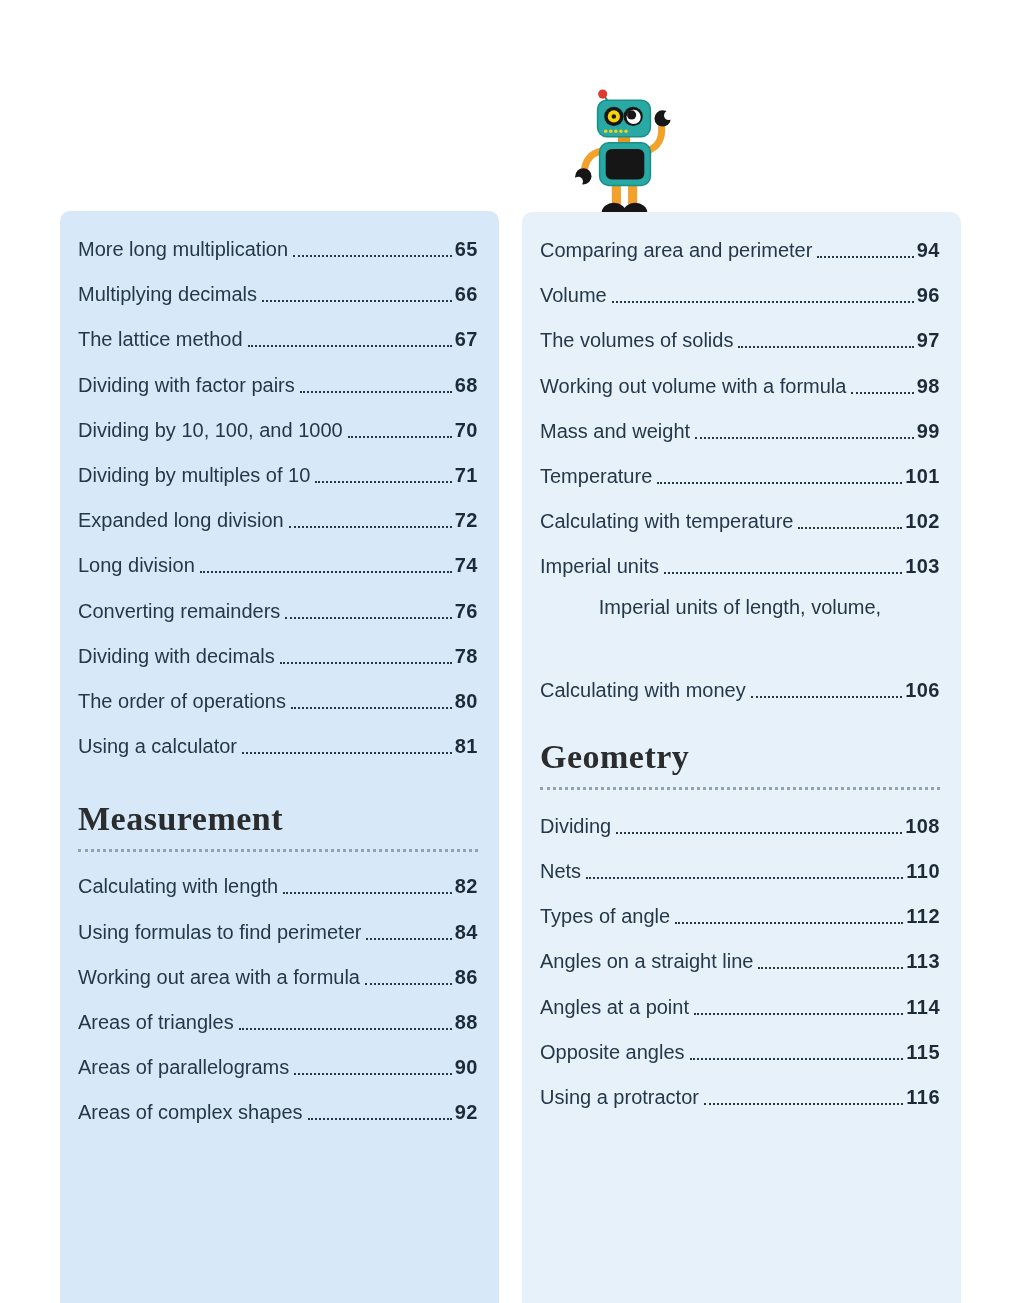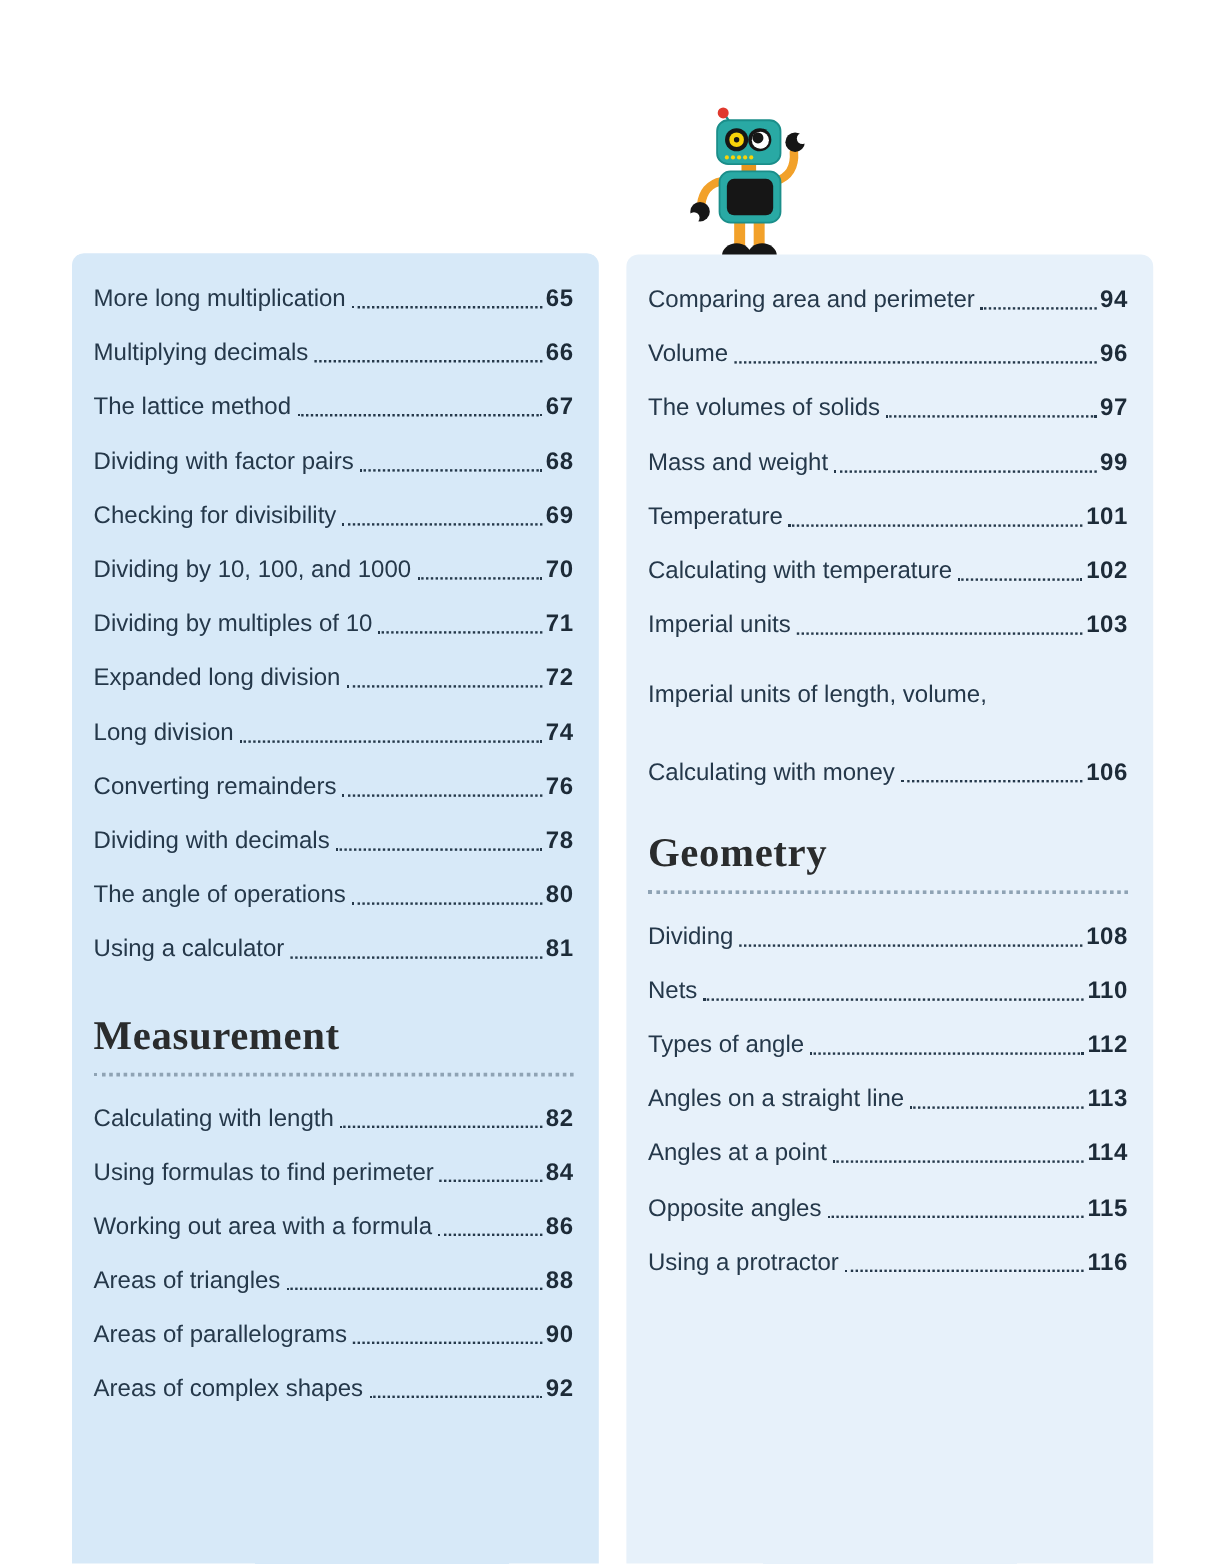--- a/index.html
+++ b/index.html
@@ -229,6 +229,11 @@
         <span class="num">97</span>
       </div>
       <div class="toc-row">
+        <span class="lbl">Working out volume with a formula</span>
+        <span class="dots"></span>
+        <span class="num">98</span>
+      </div>
+      <div class="toc-row">
         <span class="lbl">Mass and weight</span>
         <span class="dots"></span>
         <span class="num">99</span>

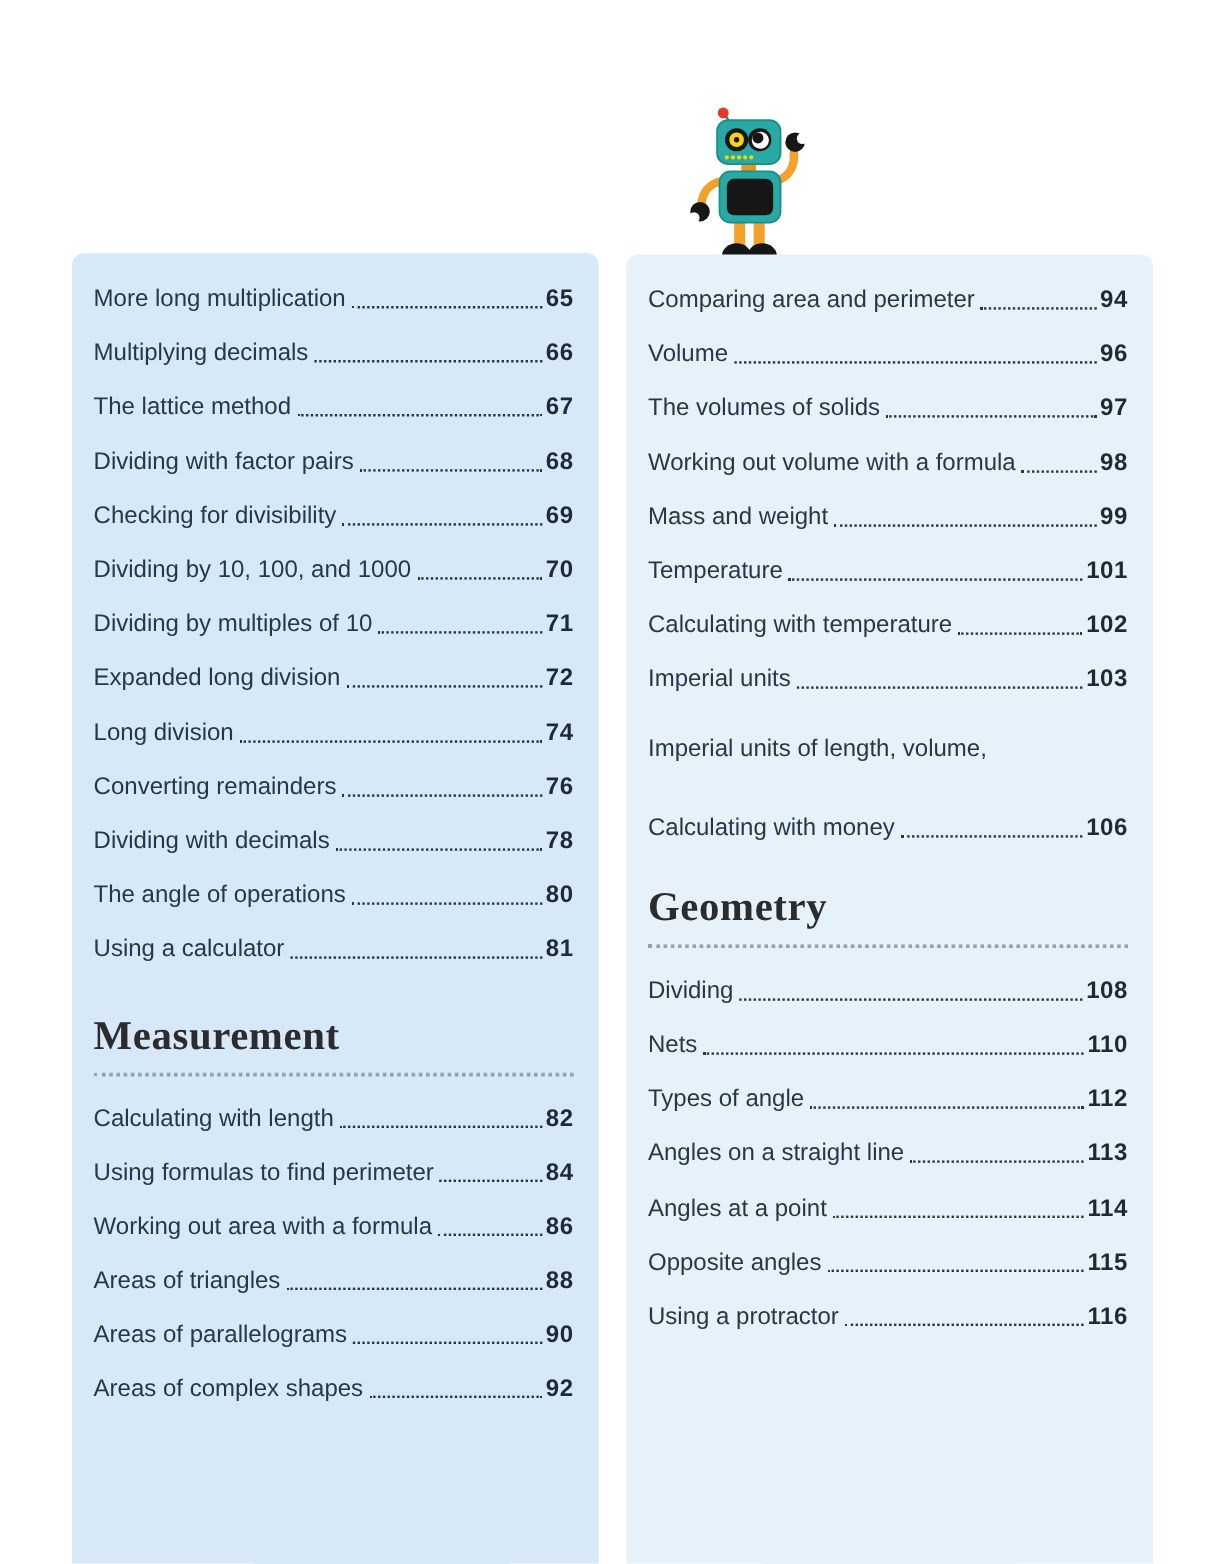--- a/index.html
+++ b/index.html
@@ -130,11 +130,6 @@
         <span class="num">68</span>
       </div>
       <div class="toc-row">
-        <span class="lbl">Checking for divisibility</span>
-        <span class="dots"></span>
-        <span class="num">69</span>
-      </div>
-      <div class="toc-row">
         <span class="lbl">Dividing by 10, 100, and 1000</span>
         <span class="dots"></span>
         <span class="num">70</span>

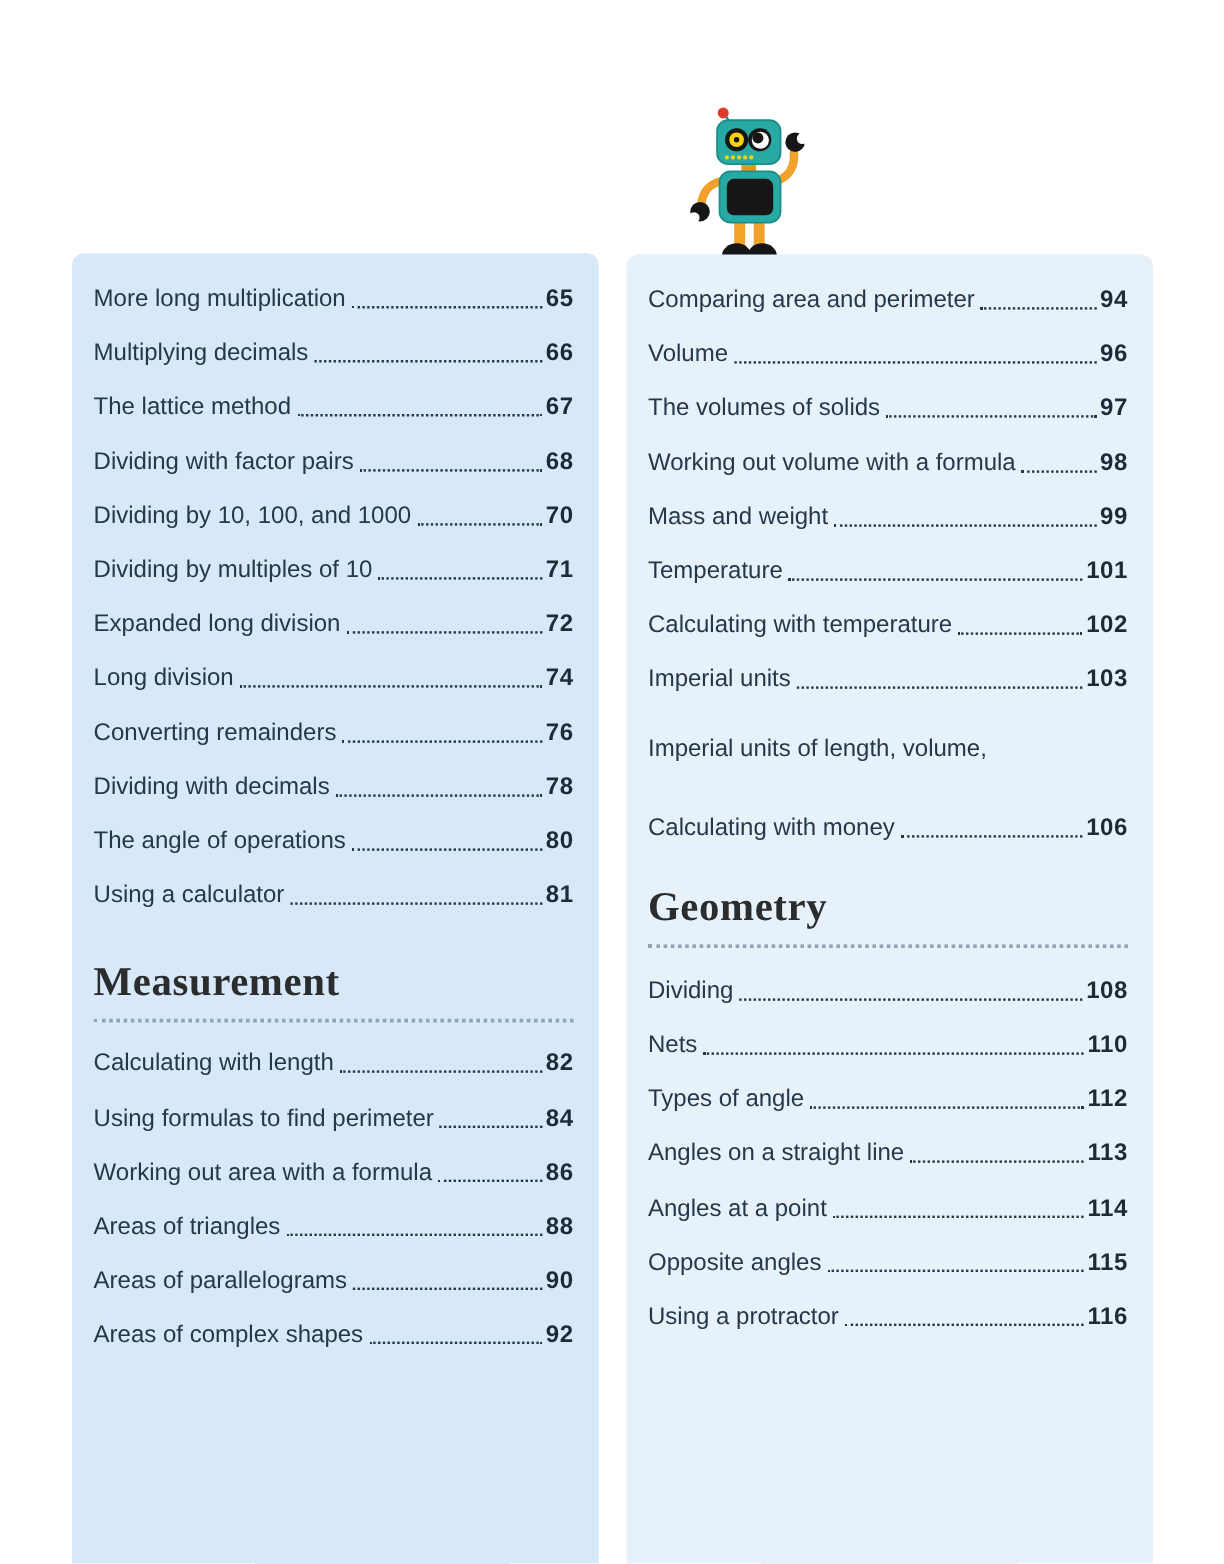--- a/index.html
+++ b/index.html
@@ -27,7 +27,7 @@
     margin:13px 3px 0 5px;
   }
   .num{font-weight:bold;color:var(--number,#1d2b38);letter-spacing:.5px;}
-  .toc-row.twoline{height:70px;flex-direction:column;align-items:stretch;justify-content:center;margin-bottom:8px;}
+  .toc-row.twoline{height:70px;flex-direction:row;align-items:stretch;justify-content:center;margin-bottom:8px;}
   .twoline .l1,.twoline .l2{display:flex;align-items:center;height:35px;}
   .indent{padding-left:20px;}
   .section-heading{

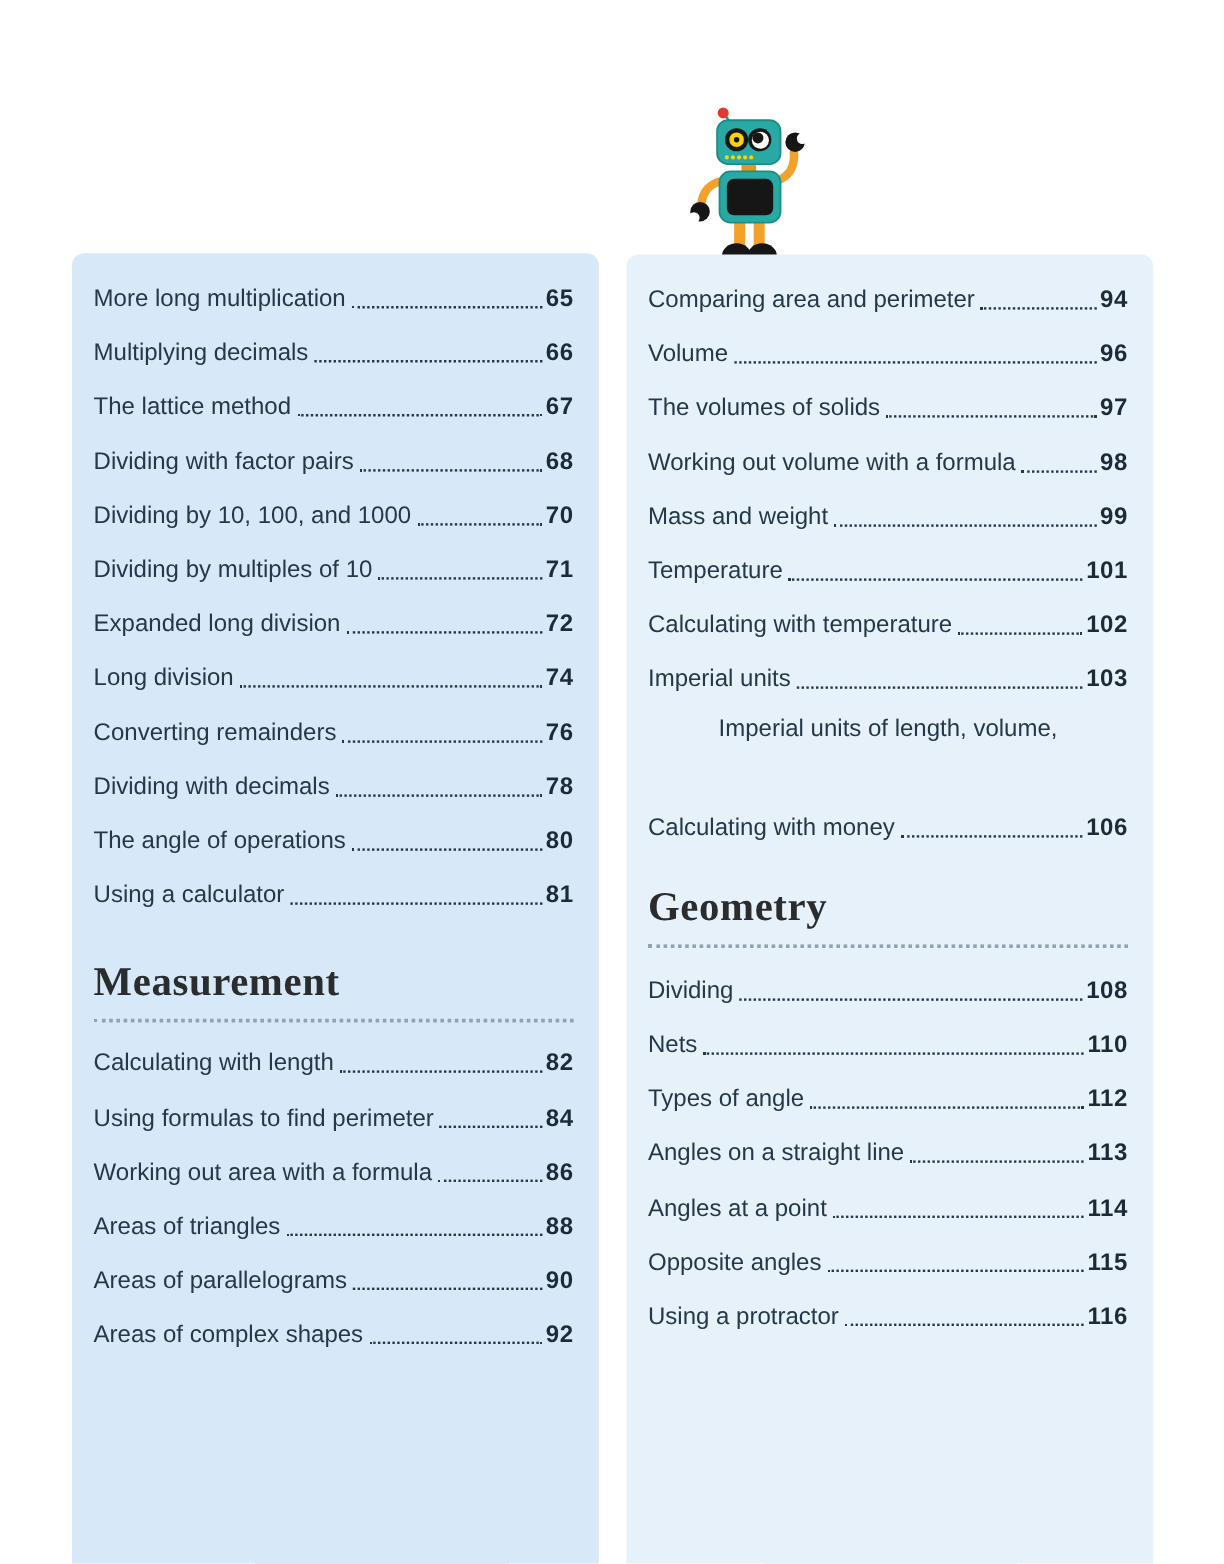--- a/index.html
+++ b/index.html
@@ -160,7 +160,7 @@
         <span class="num">78</span>
       </div>
       <div class="toc-row">
-        <span class="lbl">The angle of operations</span>
+        <span class="lbl">The order of operations</span>
         <span class="dots"></span>
         <span class="num">80</span>
       </div>

